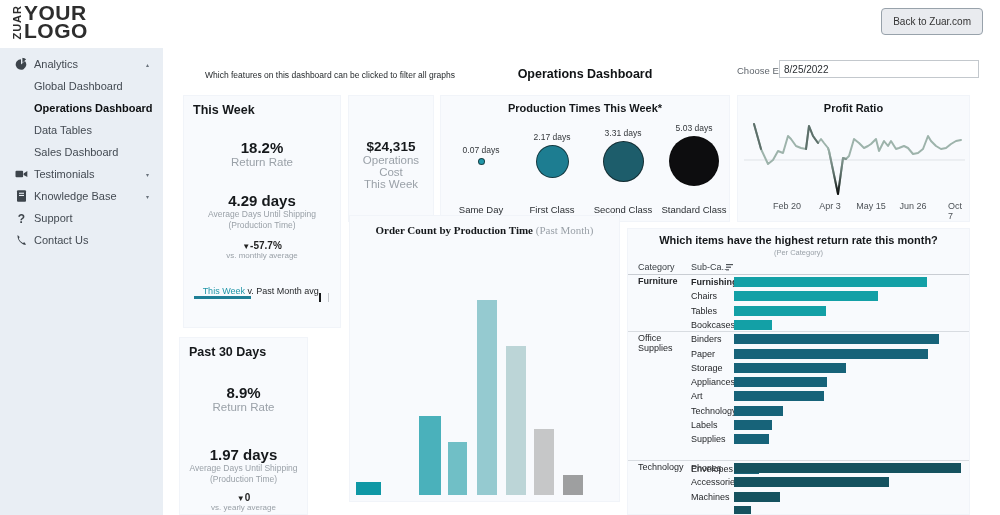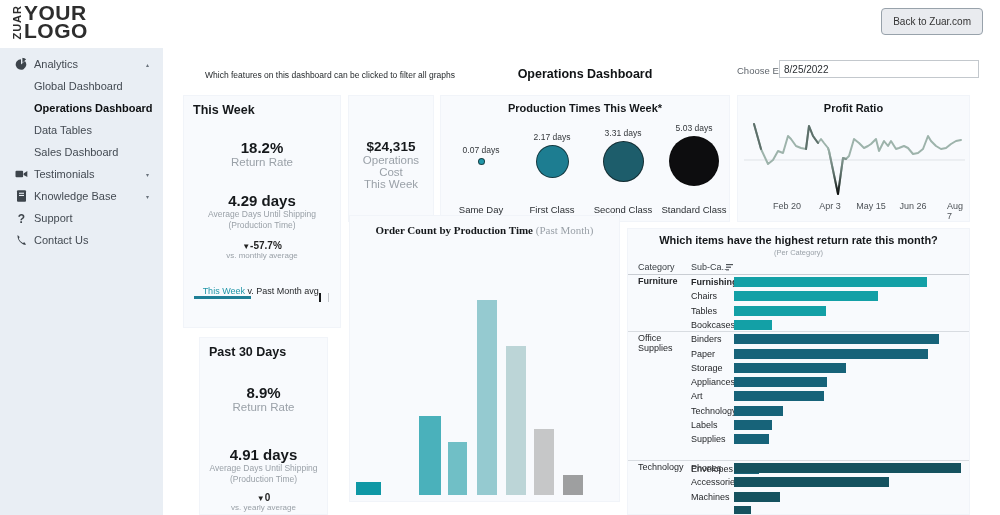--- a/index.html
+++ b/index.html
@@ -197,7 +197,7 @@
           <span style="left: 86px;">Apr 3</span>
           <span style="left: 127px;">May 15</span>
           <span style="left: 169px;">Jun 26</span>
-          <span style="left: 211px;">Aug 7</span>
+          <span style="left: 211px;">Oct 7</span>
         </div>
     </div>
 

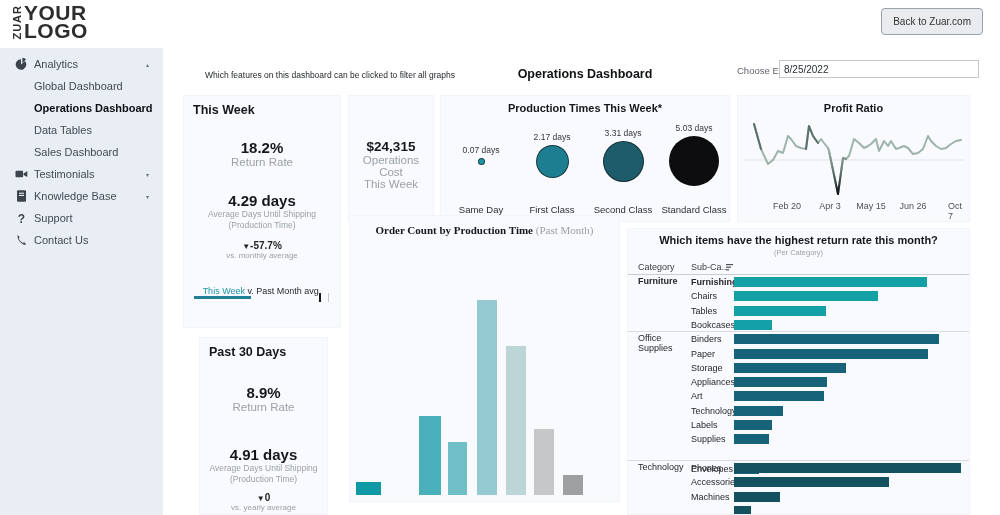--- a/index.html
+++ b/index.html
@@ -201,7 +201,7 @@
         </div>
     </div>
 
-    <div class="card" style="left:36px;top:289px;width:129px;height:178px;">
+    <div class="card" style="left:16px;top:289px;width:129px;height:178px;">
       <div class="card-title" style="padding:7px 0 0 9px;">Past 30 Days</div>
       <div class="ctr big" style="margin-top:25px;">8.9%</div>
       <div class="ctr sub">Return Rate</div>

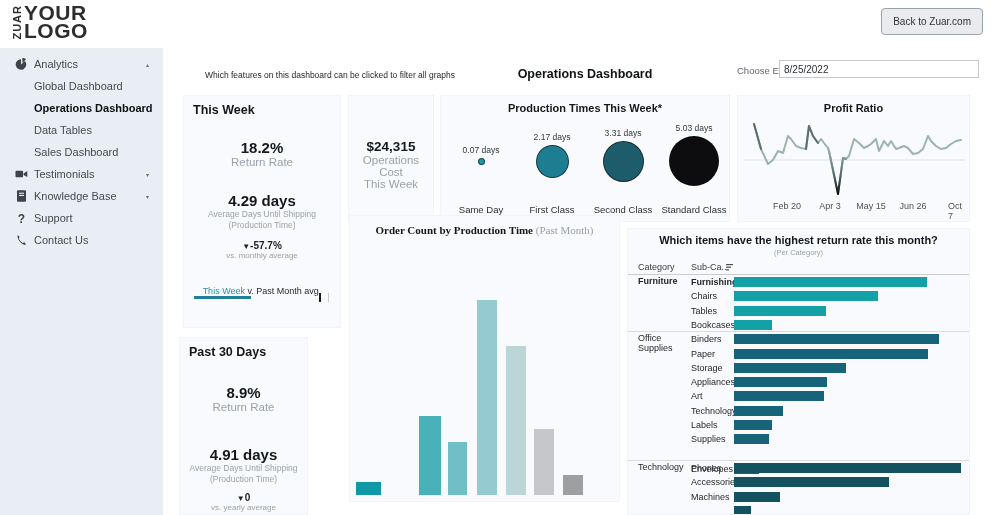--- a/index.html
+++ b/index.html
@@ -205,7 +205,7 @@
       <div class="card-title" style="padding:7px 0 0 9px;">Past 30 Days</div>
       <div class="ctr big" style="margin-top:25px;">8.9%</div>
       <div class="ctr sub">Return Rate</div>
-      <div class="ctr big" style="margin-top:33px;">4.91 days</div>
+      <div class="ctr big" style="margin-top:33px;">1.97 days</div>
       <div class="ctr tiny">Average Days Until Shipping</div>
       <div class="ctr tiny">(Production Time)</div>
       <div class="ctr delta" style="margin-top:8px;"><span class="tri">▼</span><span>0</span></div>

